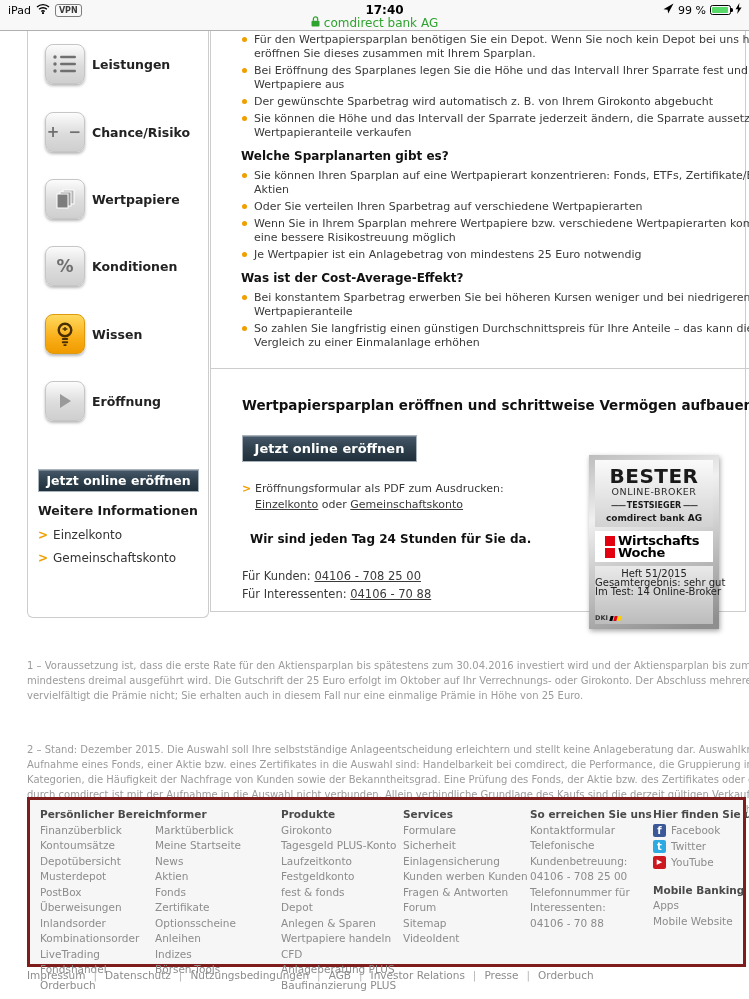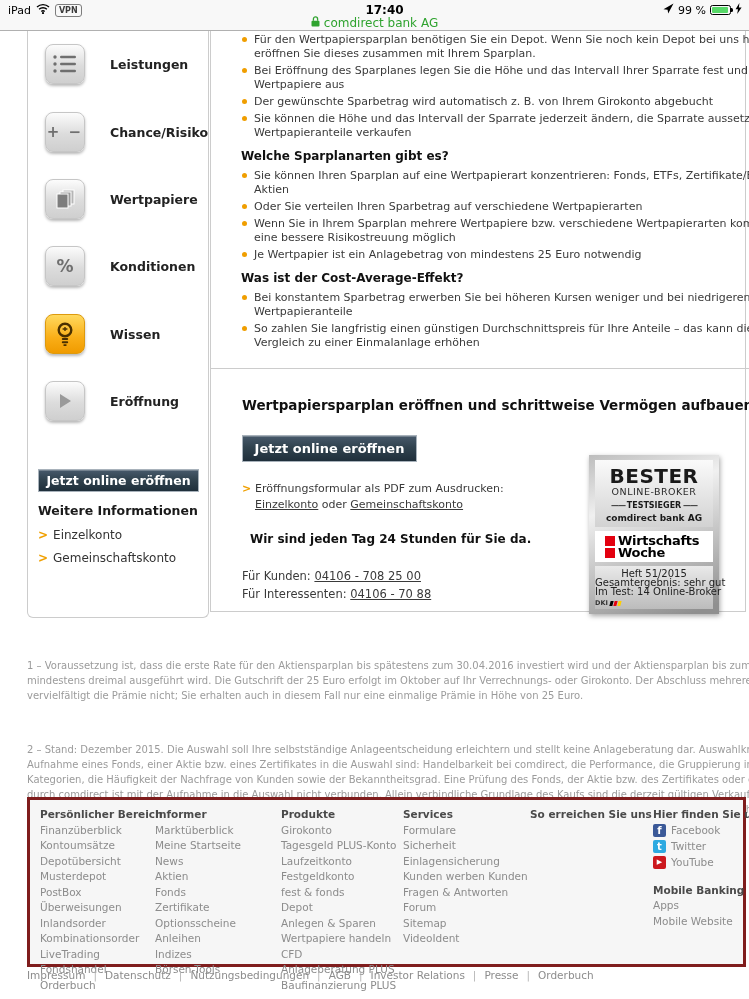--- a/index.html
+++ b/index.html
@@ -22,7 +22,7 @@
   
   .sidebox{position:absolute;left:27px;top:31px;width:182px;height:587px;background:#fff;
            border:1px solid #ccc;border-top:none;border-radius:0 0 6px 6px;box-sizing:border-box;z-index:10;}
-  .side-item{position:absolute;left:17px;display:flex;align-items:center;gap:25px;cursor:pointer;}
+  .side-item{position:absolute;left:17px;display:flex;align-items:center;gap:7px;cursor:pointer;}
   .side-ico{width:40px;height:40px;border-radius:8px;border:1px solid #c6c6c6;box-sizing:border-box;
             background:linear-gradient(180deg,#fcfcfc,#dcdcdc 55%,#cfcfcf);
             box-shadow:0 2px 3px rgba(0,0,0,.28);display:flex;align-items:center;justify-content:center;

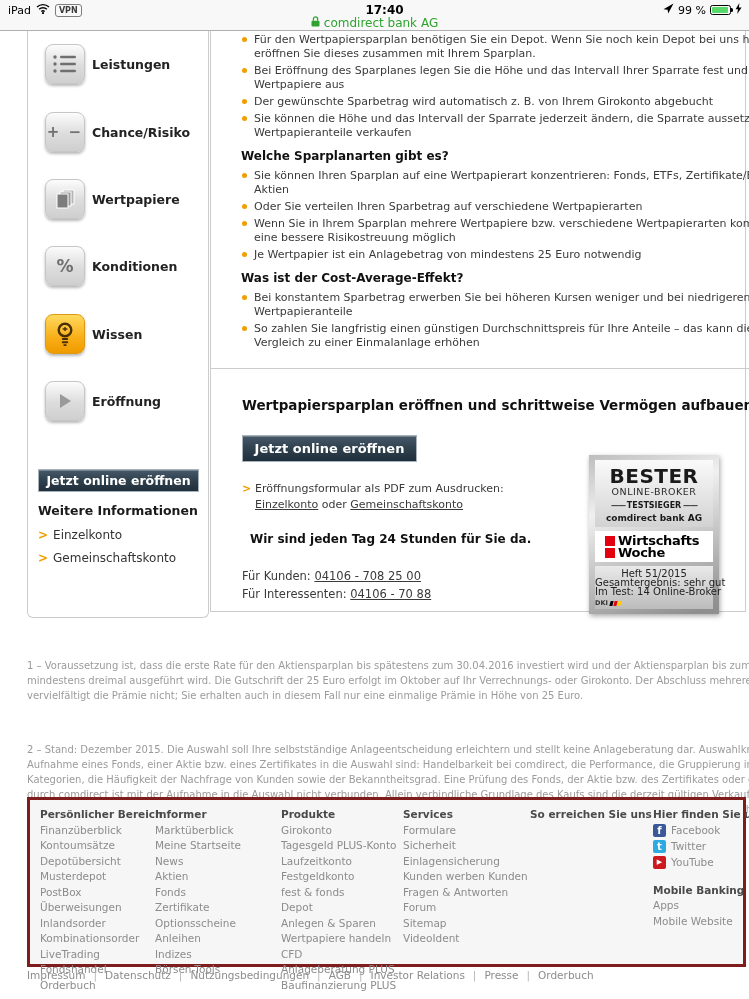--- a/index.html
+++ b/index.html
@@ -73,7 +73,7 @@
   .wiwo-t{font-size:13px;font-weight:800;color:#000;line-height:11px;letter-spacing:-.3px;}
   .badge-bottom{background:linear-gradient(180deg,#e9e9e9,#bcbcbc);margin-top:4px;text-align:center;padding:3px 0 2px;}
   .bd{font-size:10px;font-weight:normal;color:#222;line-height:9px;white-space:pre;}
-  .dki{display:flex;align-items:center;gap:2px;margin-top:3px;}
+  .dki{display:flex;align-items:center;gap:2px;margin-top:18px;}
   .dki-t{font-size:6.5px;font-weight:bold;color:#333;}
   .flag{display:flex;gap:1px;}
   .flag i{display:block;width:3px;height:5px;transform:skewX(-15deg);}

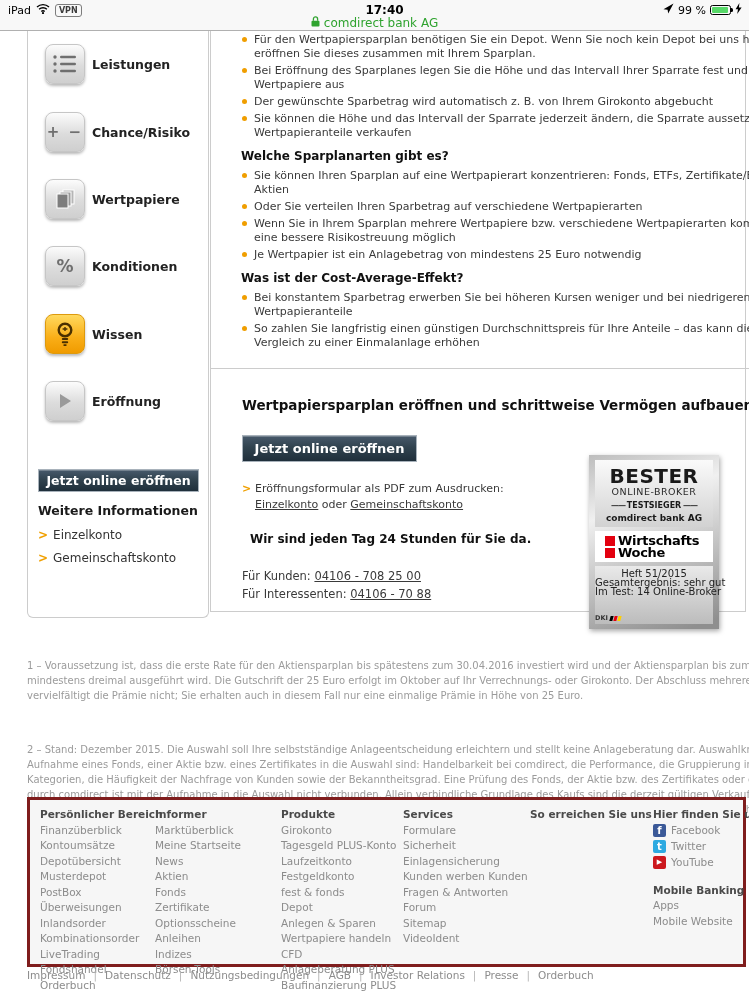--- a/index.html
+++ b/index.html
@@ -376,6 +376,15 @@
 
   <div class="fcol" style="left:500px">
     <h4>So erreichen Sie uns</h4>
+    <div>
+        <span class="fitem">Kontaktformular</span>
+        <span class="fitem">Telefonische</span>
+        <span class="fitem">Kundenbetreuung:</span>
+        <span class="fitem">04106 - 708 25 00</span>
+        <span class="fitem">Telefonnummer für</span>
+        <span class="fitem">Interessenten:</span>
+        <span class="fitem">04106 - 70 88</span>
+      </div>
   </div>
 
   <div class="fcol" style="left:623px">

